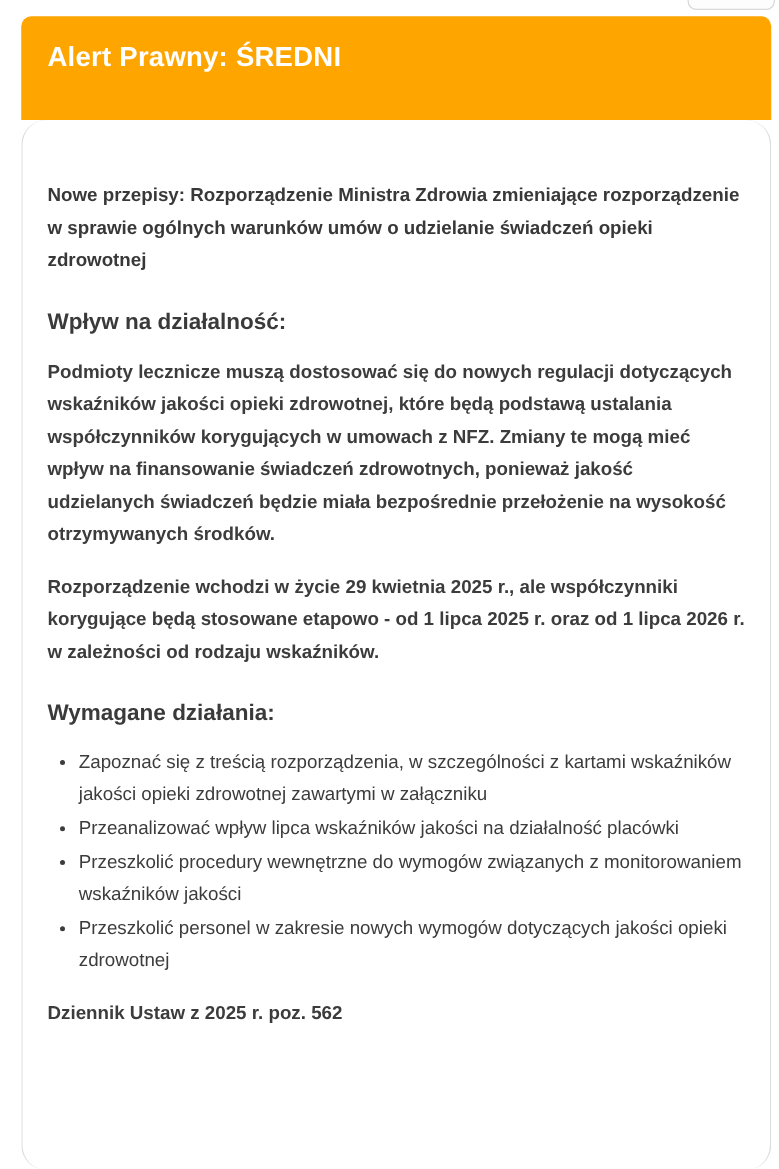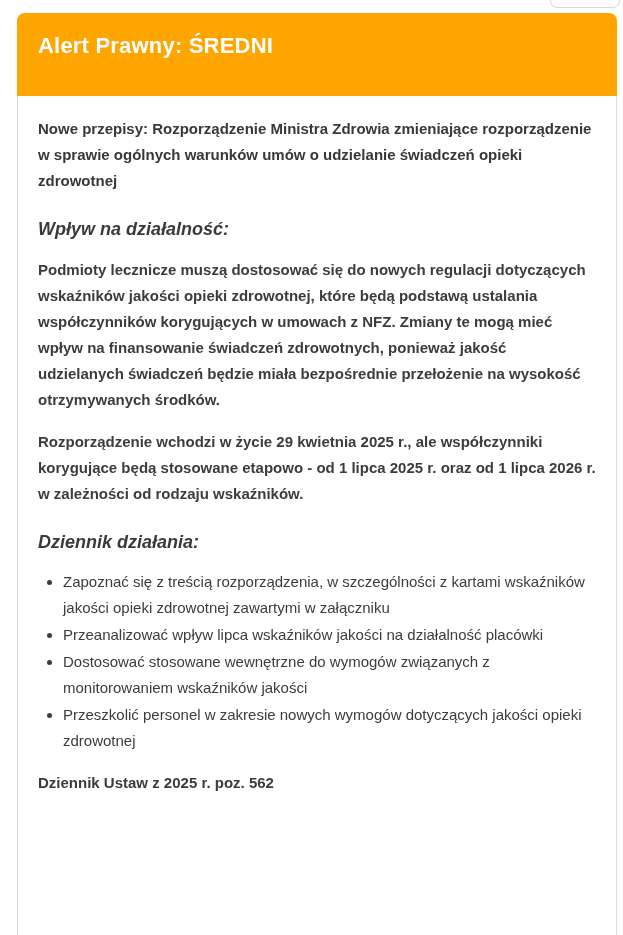--- a/index.html
+++ b/index.html
@@ -58,9 +58,10 @@
     border-left: 1px solid #dcdcdc;
     border-right: 1px solid #dcdcdc;
     background: #ffffff;
-    padding: 4px 20px 40px 20px;
+    padding: 32px 20px 40px 20px;
     box-sizing: border-box;
     min-height: 840px;
+    border-radius: 20px;
   }
   .alert-body p {
     margin: 16px 0;

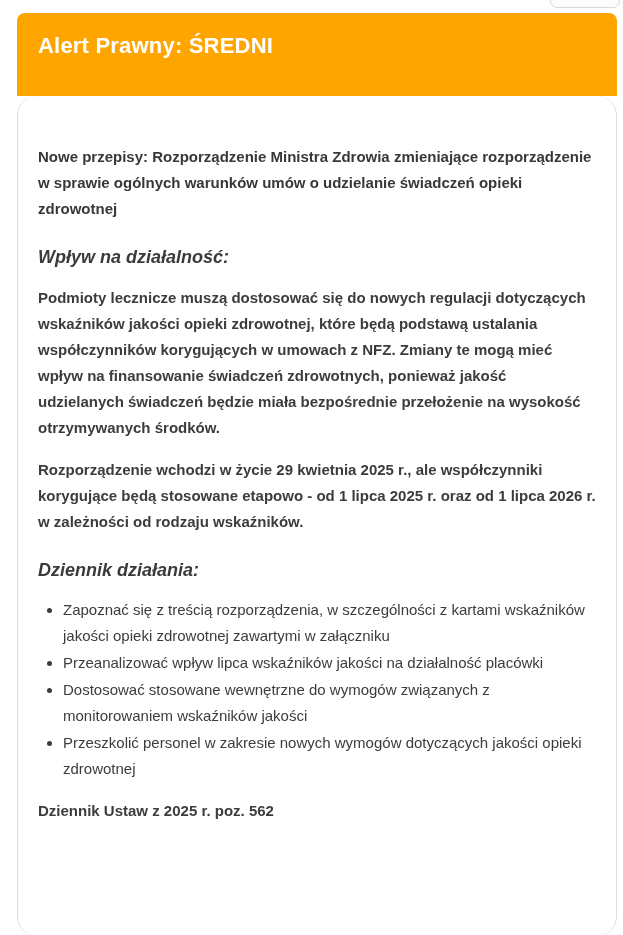--- a/index.html
+++ b/index.html
@@ -80,7 +80,6 @@
     line-height: 1.25;
     font-weight: bold;
     color: #3a3a3a;
-    font-style: italic;
   }
   .alert-body ul {
     margin: 16px 0;

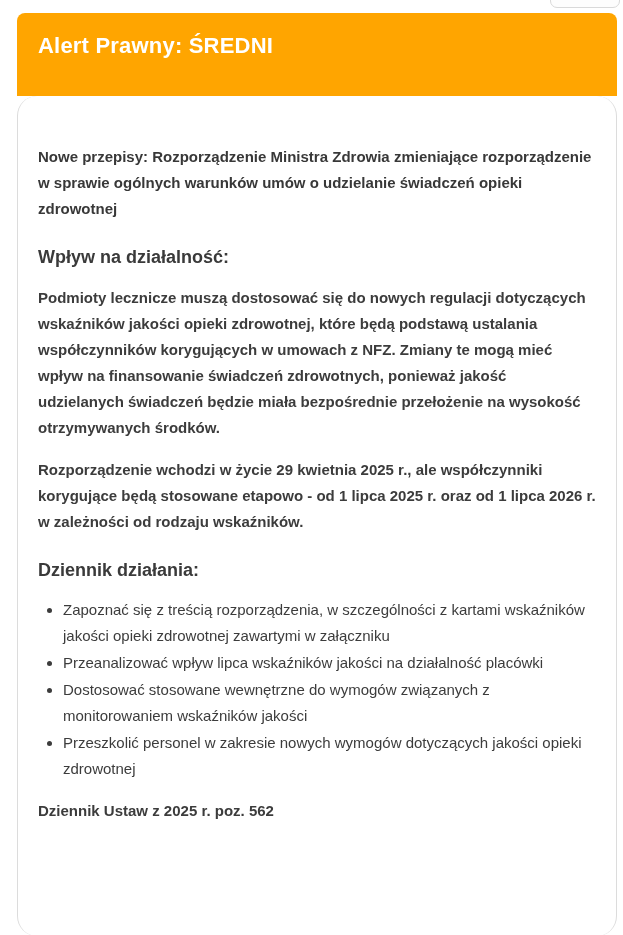--- a/index.html
+++ b/index.html
@@ -115,7 +115,7 @@
 
       <p>Rozporządzenie wchodzi w życie 29 kwietnia 2025 r., ale współczynniki korygujące będą stosowane etapowo - od 1 lipca 2025 r. oraz od 1 lipca 2026 r. w zależności od rodzaju wskaźników.</p>
 
-      <h3>Dziennik działania:</h3>
+      <h3>Wymagane działania:</h3>
       <ul>
         <li>Zapoznać się z treścią rozporządzenia, w szczególności z kartami wskaźników jakości opieki zdrowotnej zawartymi w załączniku</li>
         <li>Przeanalizować wpływ lipca wskaźników jakości na działalność placówki</li>

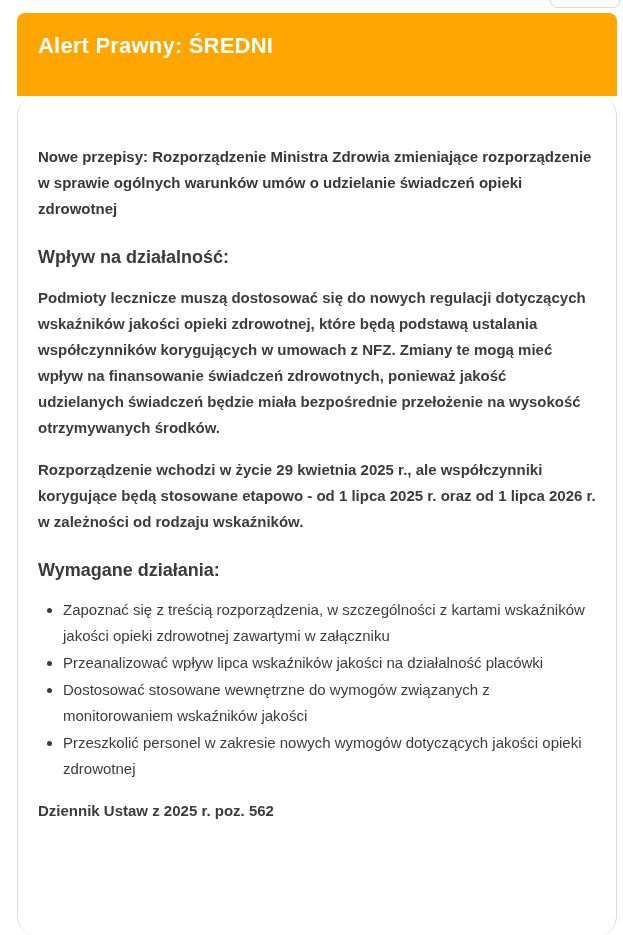--- a/index.html
+++ b/index.html
@@ -119,7 +119,7 @@
       <ul>
         <li>Zapoznać się z treścią rozporządzenia, w szczególności z kartami wskaźników jakości opieki zdrowotnej zawartymi w załączniku</li>
         <li>Przeanalizować wpływ lipca wskaźników jakości na działalność placówki</li>
-        <li>Dostosować stosowane wewnętrzne do wymogów związanych z monitorowaniem wskaźników jakości</li>
+        <li>Przeszkolić procedury wewnętrzne do wymogów związanych z monitorowaniem wskaźników jakości</li>
         <li>Przeszkolić personel w zakresie nowych wymogów dotyczących jakości opieki zdrowotnej</li>
       </ul>
 

